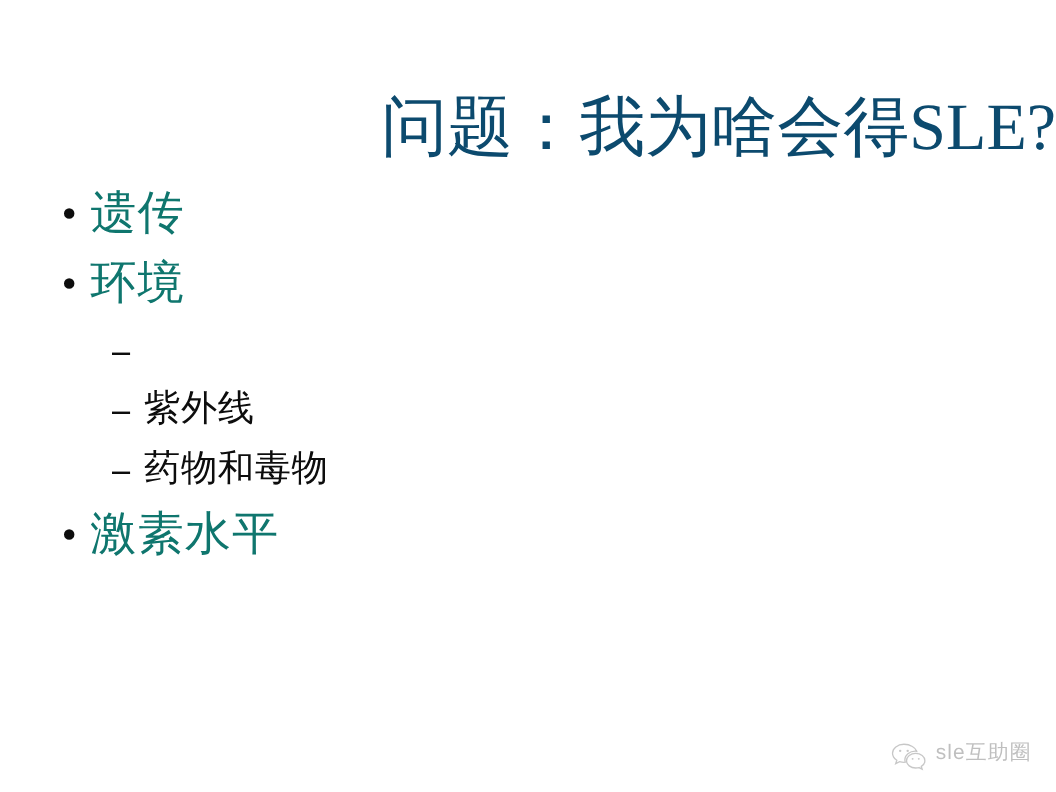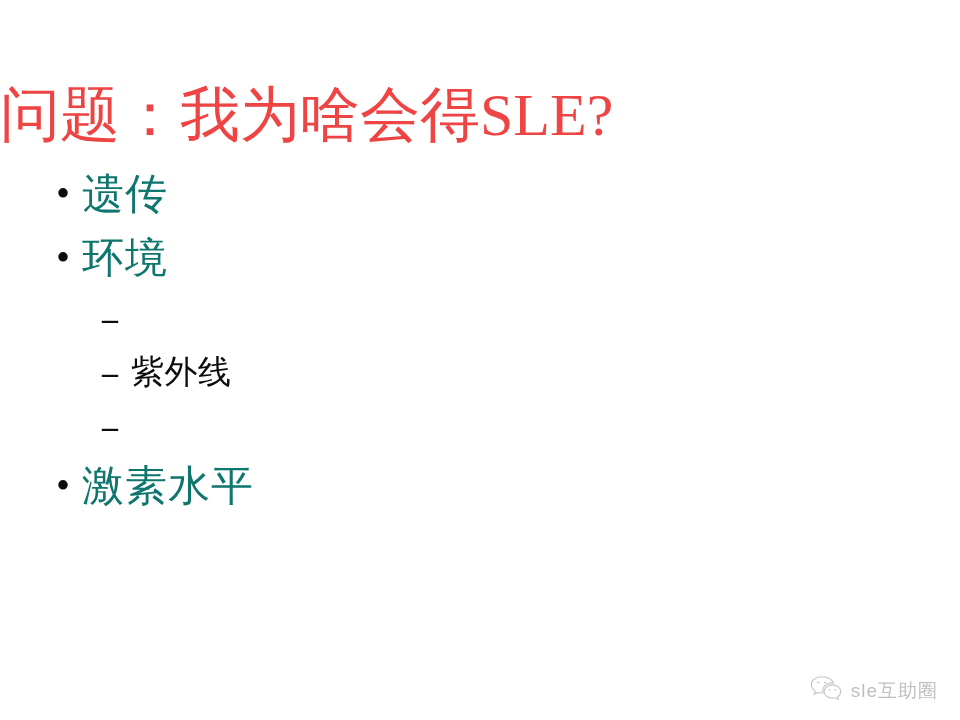--- a/index.html
+++ b/index.html
@@ -31,12 +31,12 @@
     top: 38px;
     left: 0;
     width: 960px;
-    text-align: left;
+    text-align: right;
     font-size: 60px;
     line-height: 74px;
     font-weight: 400;
     letter-spacing: 0px;
-    color: #ef4444;
+    color: #0c4a6e;
     white-space: nowrap;
     font-family: "Liberation Serif", "DejaVu Serif", serif;
   }

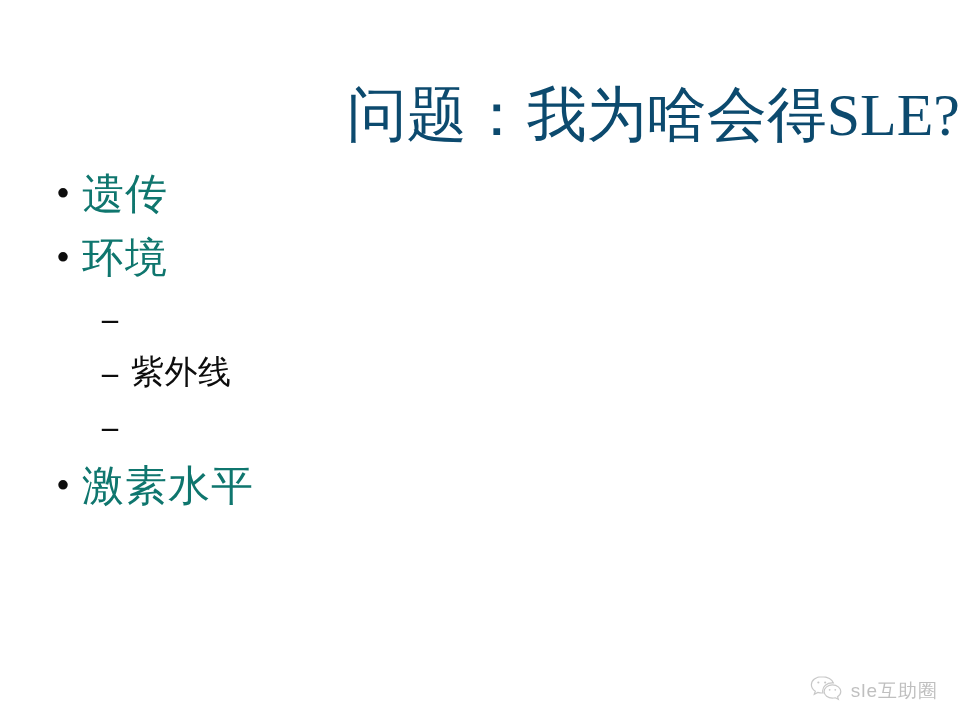--- a/index.html
+++ b/index.html
@@ -158,6 +158,7 @@
       </div>
       <div class="l2-item">
         <span class="l2-bullet">–</span>
+        <span class="l2-text">药物和毒物</span>
       </div>
     </div>
 

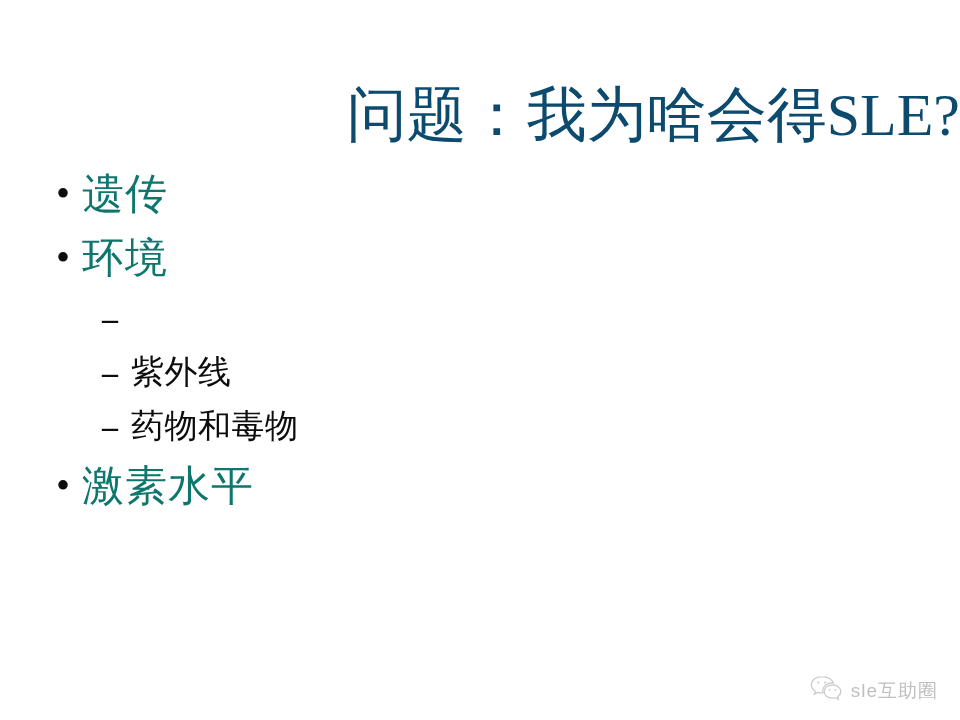--- a/index.html
+++ b/index.html
@@ -109,7 +109,7 @@
     right: 22px;
     bottom: 18px;
     display: flex;
-    align-items: flex-end;
+    align-items: flex-start;
     gap: 8px;
     opacity: 0.55;
   }

